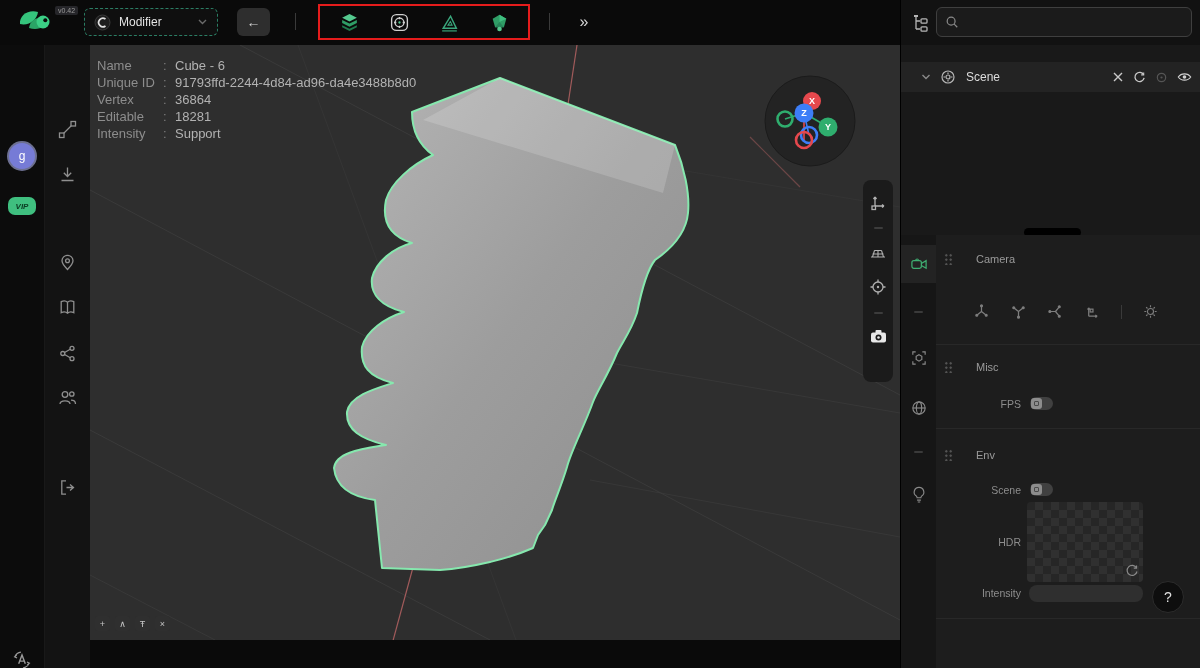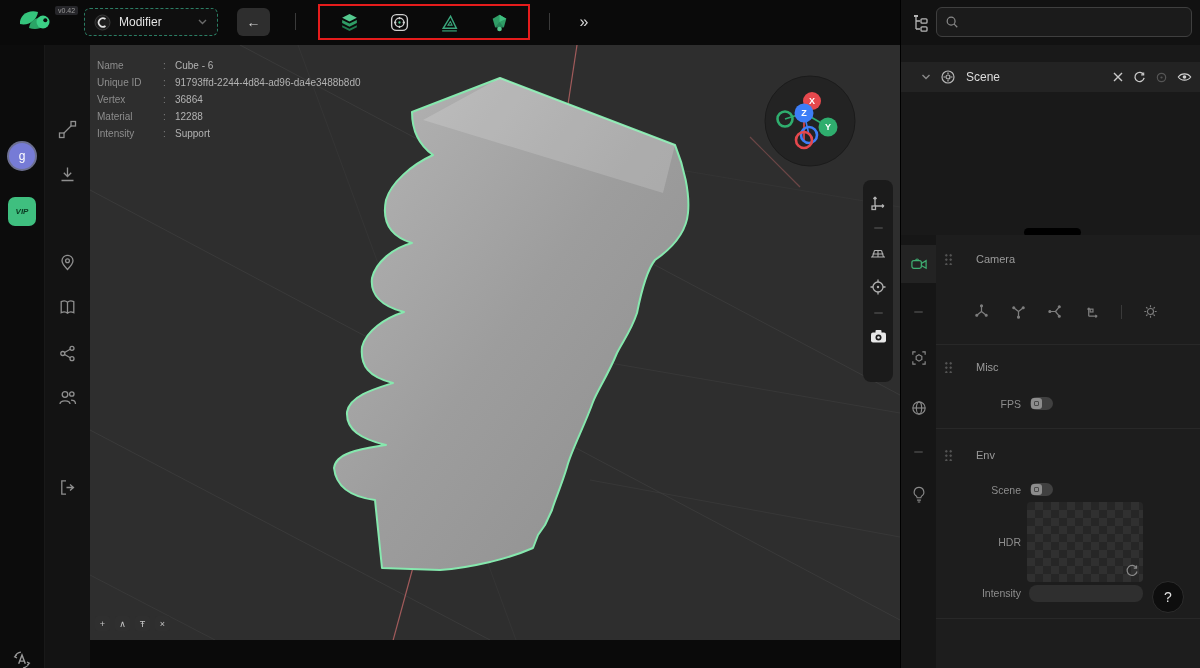--- a/index.html
+++ b/index.html
@@ -30,7 +30,7 @@
 
   
   .viewport{position:absolute;left:90px;top:45px;width:810px;height:595px;background:#2e2e2e;overflow:hidden;}
-  .info{position:absolute;left:7px;top:15px;display:grid;grid-template-columns:66px 12px auto;row-gap:5px;font-size:10px;line-height:12px;}
+  .info{position:absolute;left:7px;top:15px;display:grid;grid-template-columns:66px 12px auto;row-gap:5px;font-size:13px;line-height:12px;}
   .info .l{color:#8d8d8d;} .info .s{color:#7d7d7d;} .info .v{color:#b2b2b2;}
   .gizmo{position:absolute;left:670px;top:26px;cursor:pointer;}
   .side-tools{position:absolute;left:773px;top:135px;width:30px;height:202px;background:#1b1b1b;border-radius:8px;display:flex;flex-direction:column;align-items:center;}

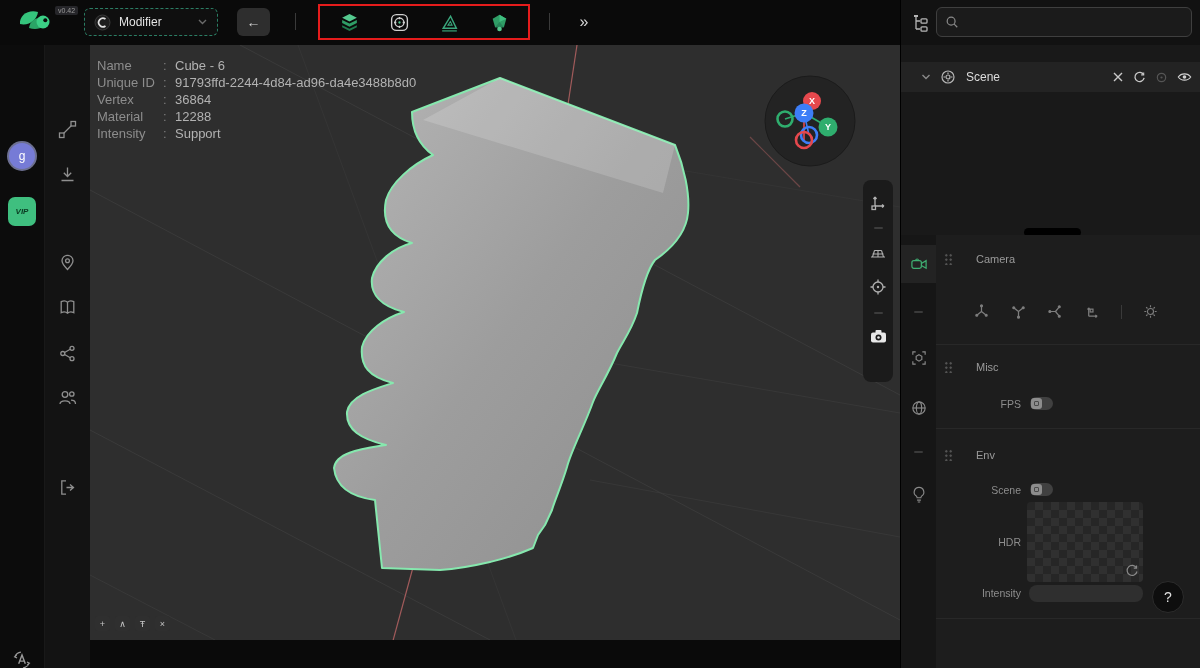--- a/index.html
+++ b/index.html
@@ -252,7 +252,7 @@
       <span class="l">Vertex</span>
         <span class="s">:</span>
         <span class="v">36864</span>
-      <span class="l">Material</span>
+      <span class="l">Editable</span>
         <span class="s">:</span>
         <span class="v">12288</span>
       <span class="l">Intensity</span>

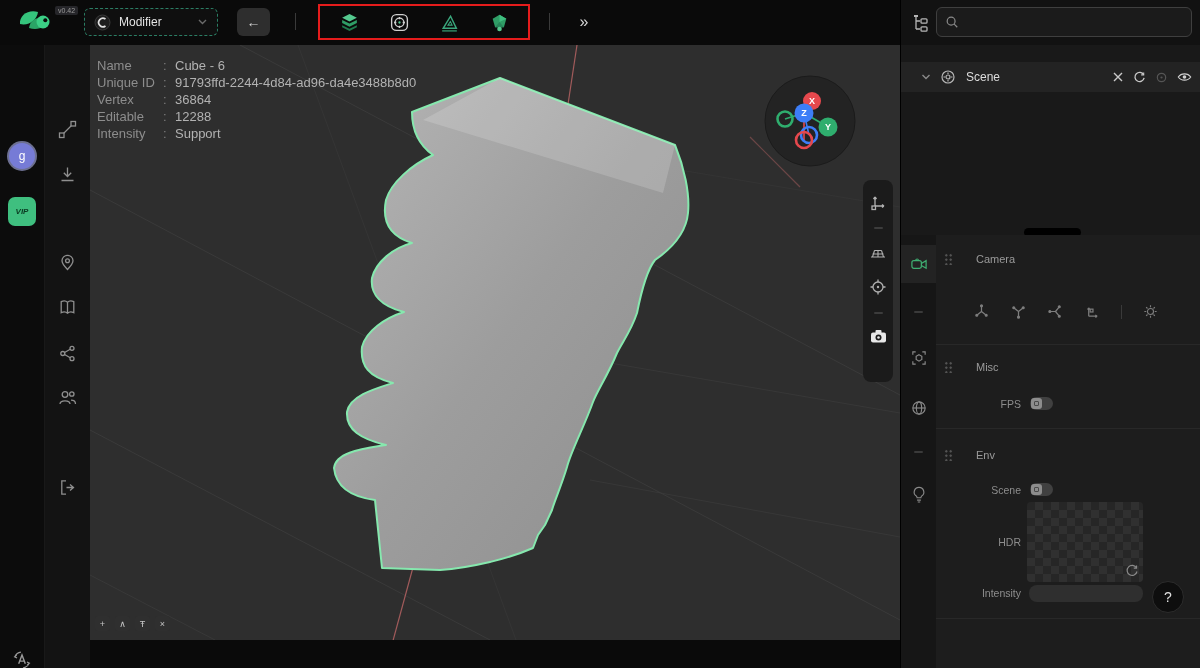--- a/index.html
+++ b/index.html
@@ -254,7 +254,7 @@
         <span class="v">36864</span>
       <span class="l">Editable</span>
         <span class="s">:</span>
-        <span class="v">12288</span>
+        <span class="v">18281</span>
       <span class="l">Intensity</span>
         <span class="s">:</span>
         <span class="v">Support</span>

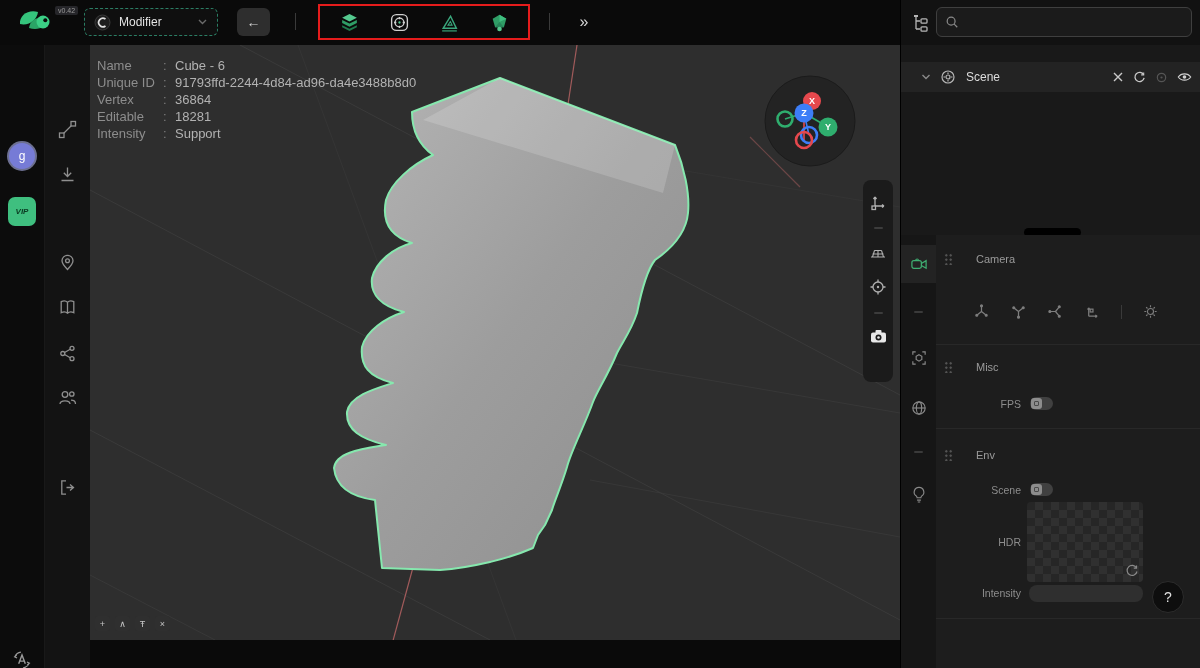--- a/index.html
+++ b/index.html
@@ -23,7 +23,7 @@
   
   .user-rail{position:absolute;left:0;top:45px;width:45px;height:623px;background:#0c0c0c;border-right:1px solid #191919;}
   .avatar{position:absolute;left:9px;top:98px;width:26px;height:26px;border-radius:50%;background:#767bd6;color:#fff;font-size:12px;display:flex;align-items:center;justify-content:center;box-shadow:0 0 0 2px rgba(190,195,255,.55);cursor:pointer;}
-  .vip{position:absolute;left:8px;top:152px;width:28px;height:29px;background:#3fbf7f;border-radius:7px;color:#0b3b22;font-size:8px;font-weight:bold;font-style:italic;display:flex;align-items:center;justify-content:center;cursor:pointer;}
+  .vip{position:absolute;left:8px;top:152px;width:28px;height:18px;background:#3fbf7f;border-radius:7px;color:#0b3b22;font-size:8px;font-weight:bold;font-style:italic;display:flex;align-items:center;justify-content:center;cursor:pointer;}
   .lang-btn{position:absolute;left:11px;top:604px;cursor:pointer;}
   .tool-rail{position:absolute;left:45px;top:45px;width:45px;height:623px;background:#131313;}
   .rail-ic{position:absolute;left:13px;cursor:pointer;}

